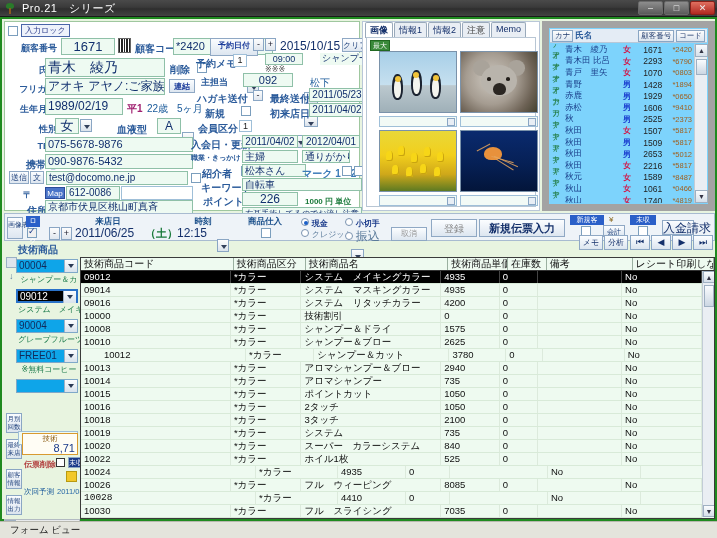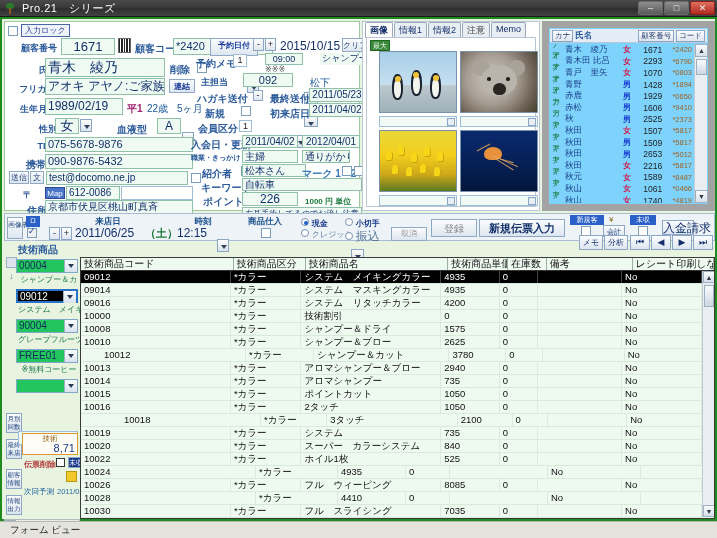--- a/index.html
+++ b/index.html
@@ -231,7 +231,7 @@
   }
   .sel-box {
     position: absolute; left: 12px; width: 62px; height: 14px;
-    border: 1px solid #7fa8c8; background: #22c55e; font-size: 10px; color: #112a5a;
+    border: 1px solid #7fa8c8; background: #0ea5e9; font-size: 10px; color: #112a5a;
     padding-left: 2px; line-height: 12px;
   }
   .sel-box.hl { background: #000; color: #fff; border: 2px solid #2a72c8; }

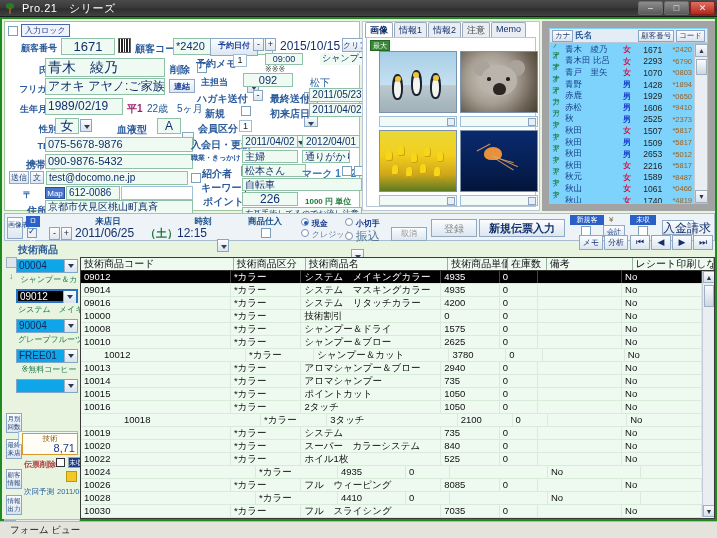--- a/index.html
+++ b/index.html
@@ -813,7 +813,7 @@
             <div class="gc" style="width: 93px;">No</div>
           </div>
           <div class="grow">
-            <div class="gc" style="width: 175px; margin-left: 40px;">10018</div>
+            <div class="gc" style="width: 175px;">10018</div>
             <div class="gc" style="width: 82px;">*カラー</div>
             <div class="gc" style="width: 163px;">3タッチ</div>
             <div class="gc" style="width: 68px;">2100</div>

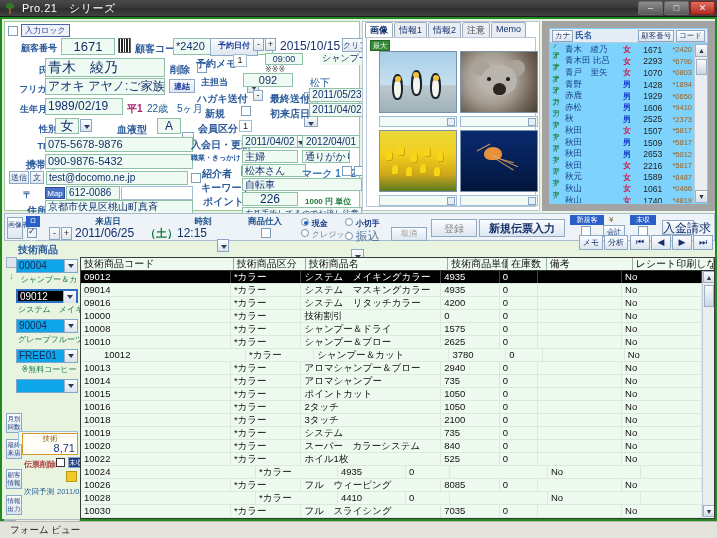--- a/index.html
+++ b/index.html
@@ -866,7 +866,7 @@
             <div class="gc" style="width: 93px;">No</div>
           </div>
           <div class="grow">
-            <div class="gc" style="width: 175px;">10028</div>
+            <div class="gc" style="width: 175px; font-family: Liberation Mono, monospace;">10028</div>
             <div class="gc" style="width: 82px;">*カラー</div>
             <div class="gc" style="width: 68px;">4410</div>
             <div class="gc" style="width: 44px;">0</div>

